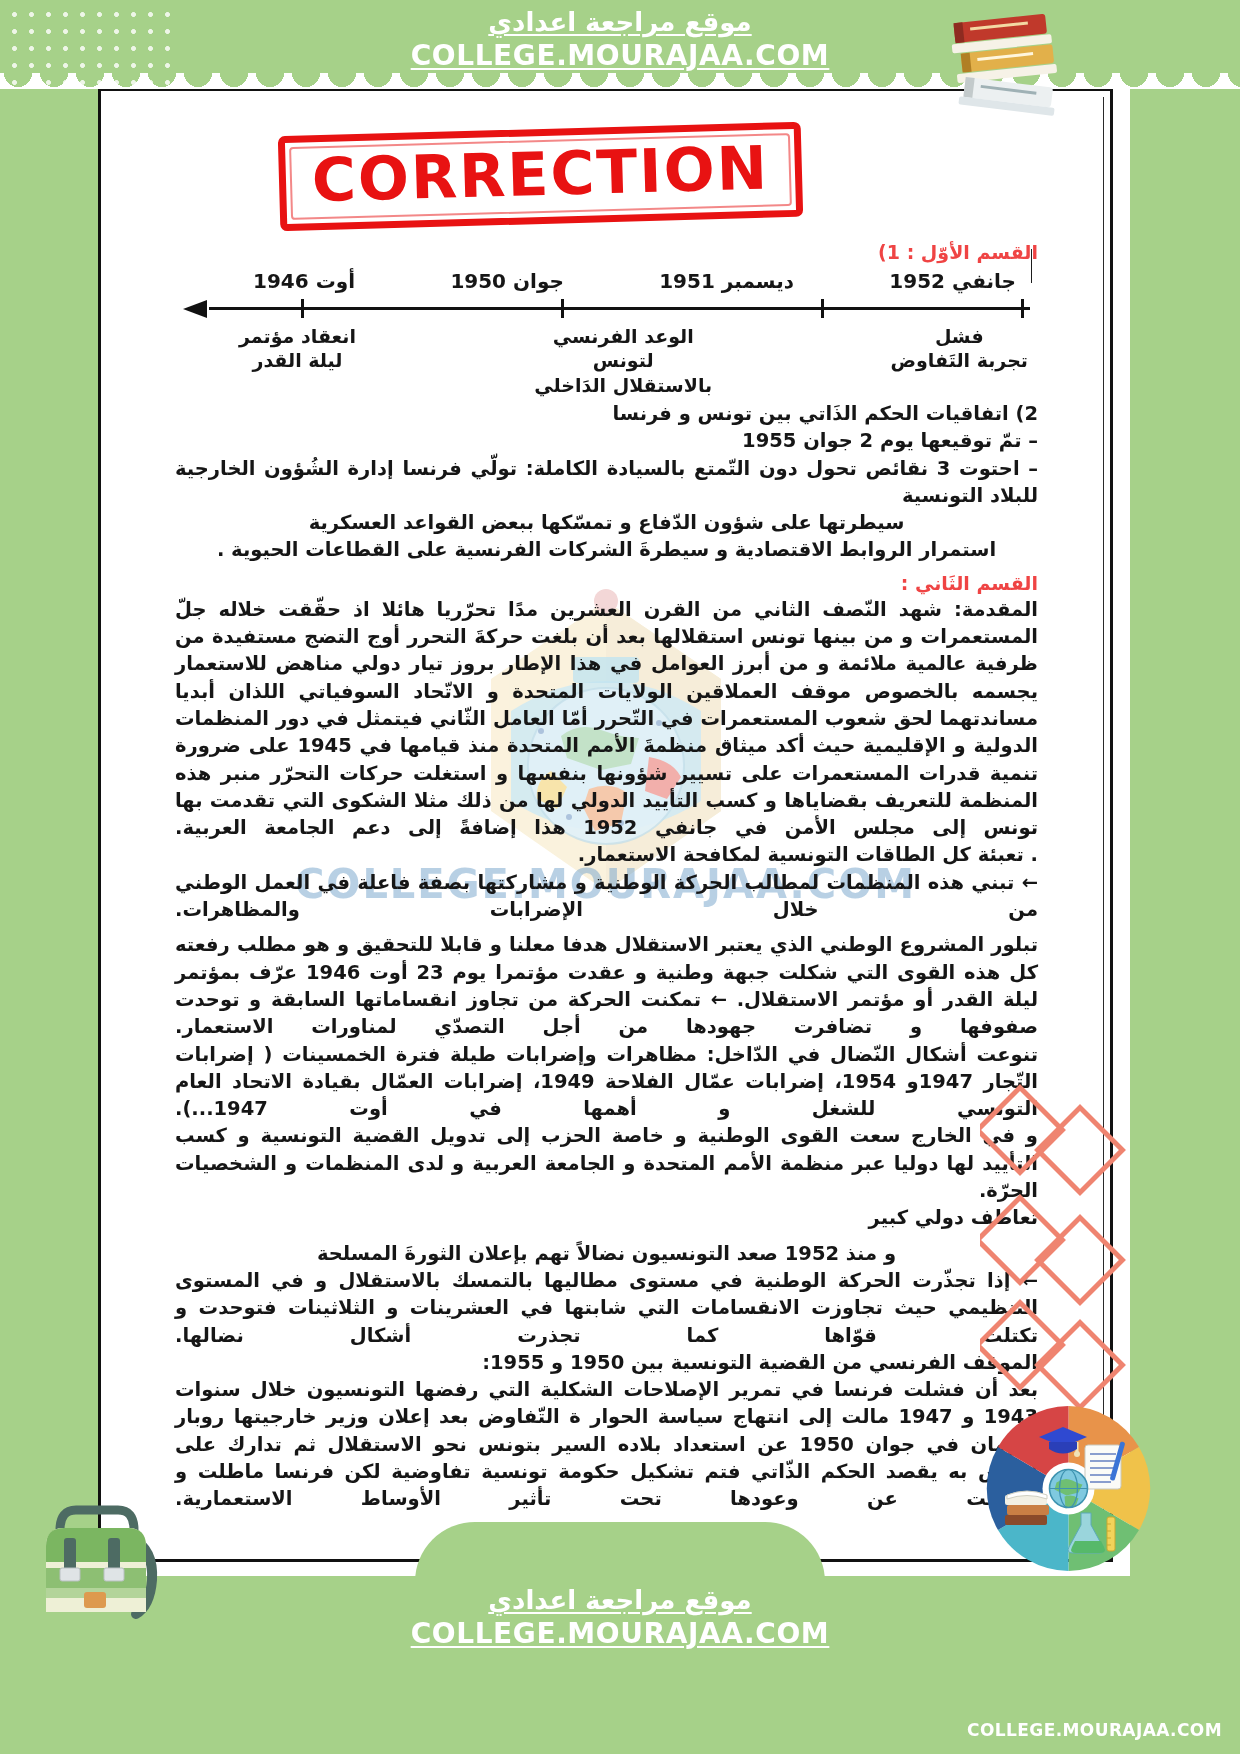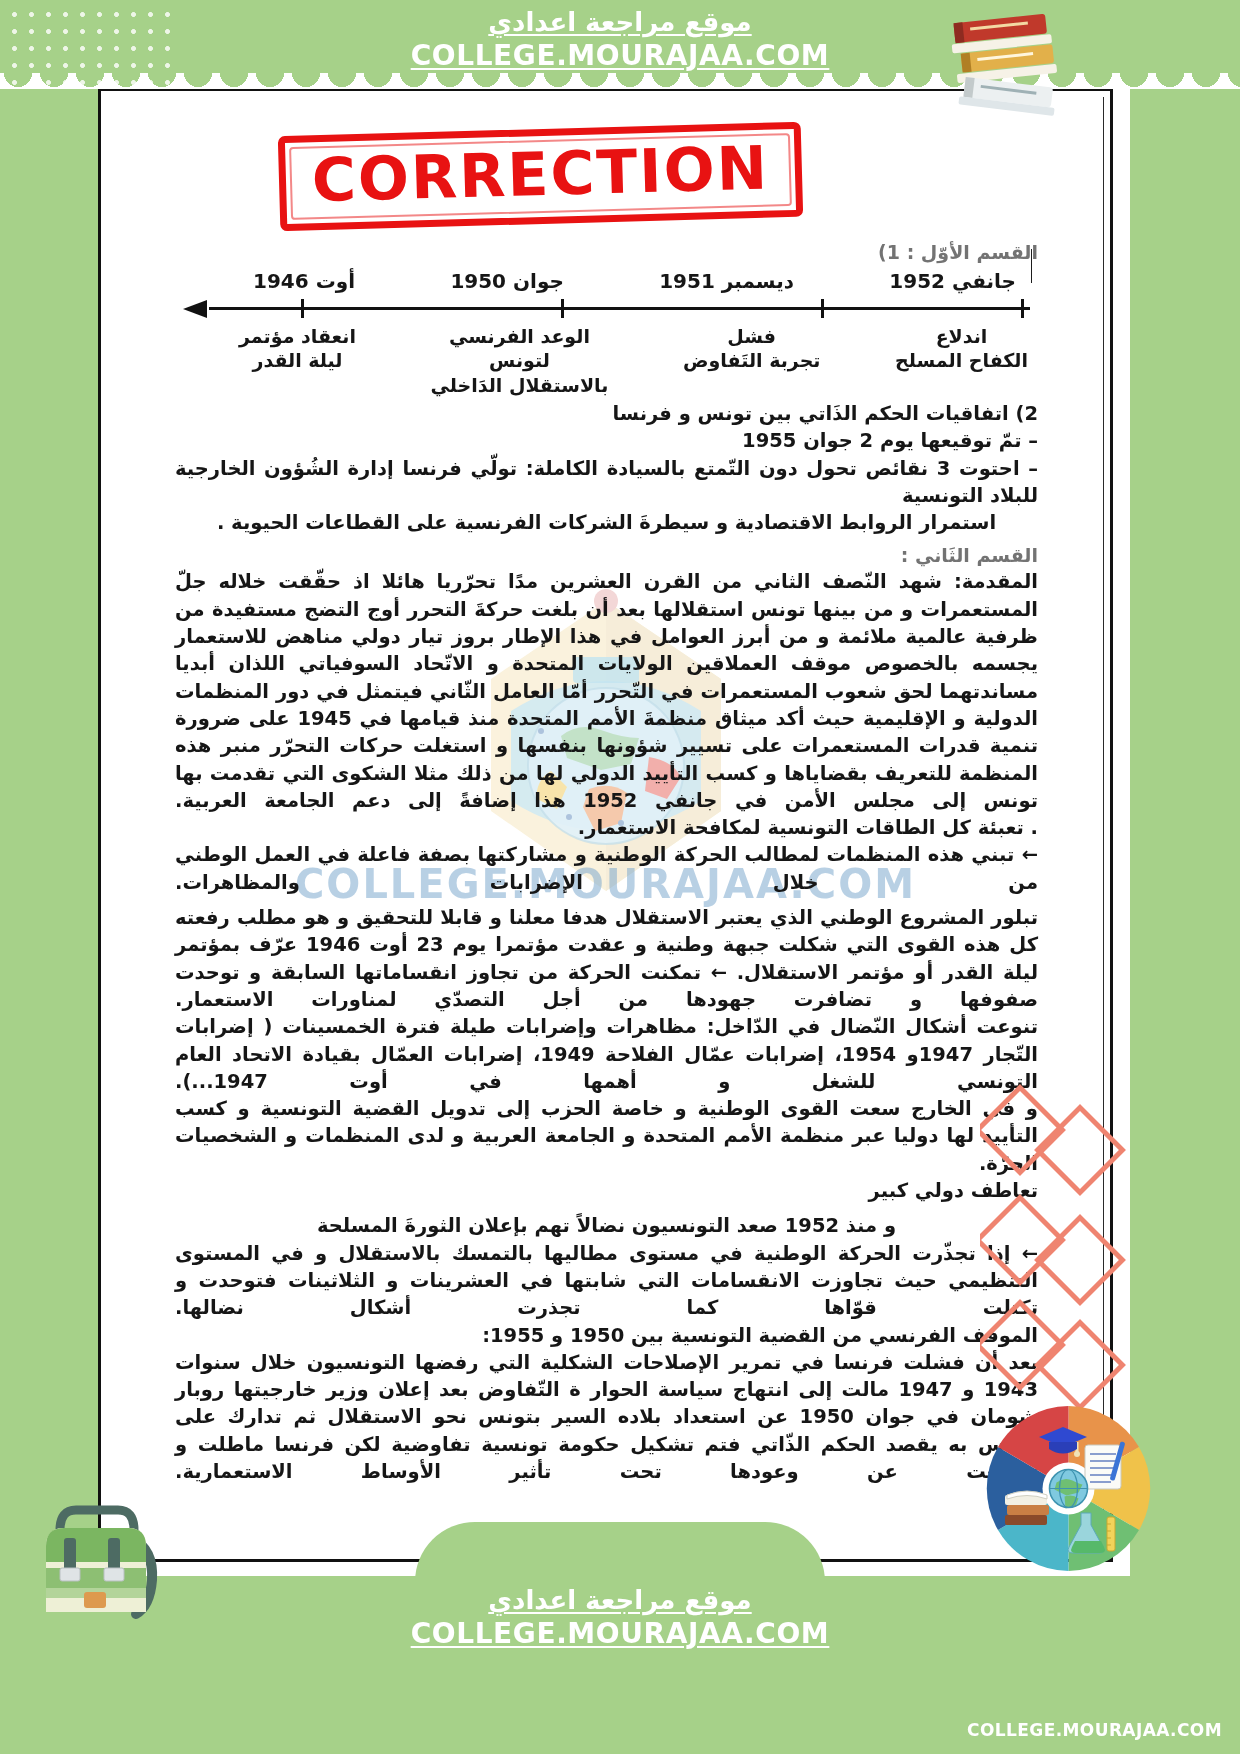--- a/index.html
+++ b/index.html
@@ -269,7 +269,7 @@
     margin-bottom: 2px;
     direction: rtl;
   }
-  .sec-label.faint { color: #737373; }
+  .sec-label.faint { color: #ef4444; }
 
   .tick-left {
     position: absolute;

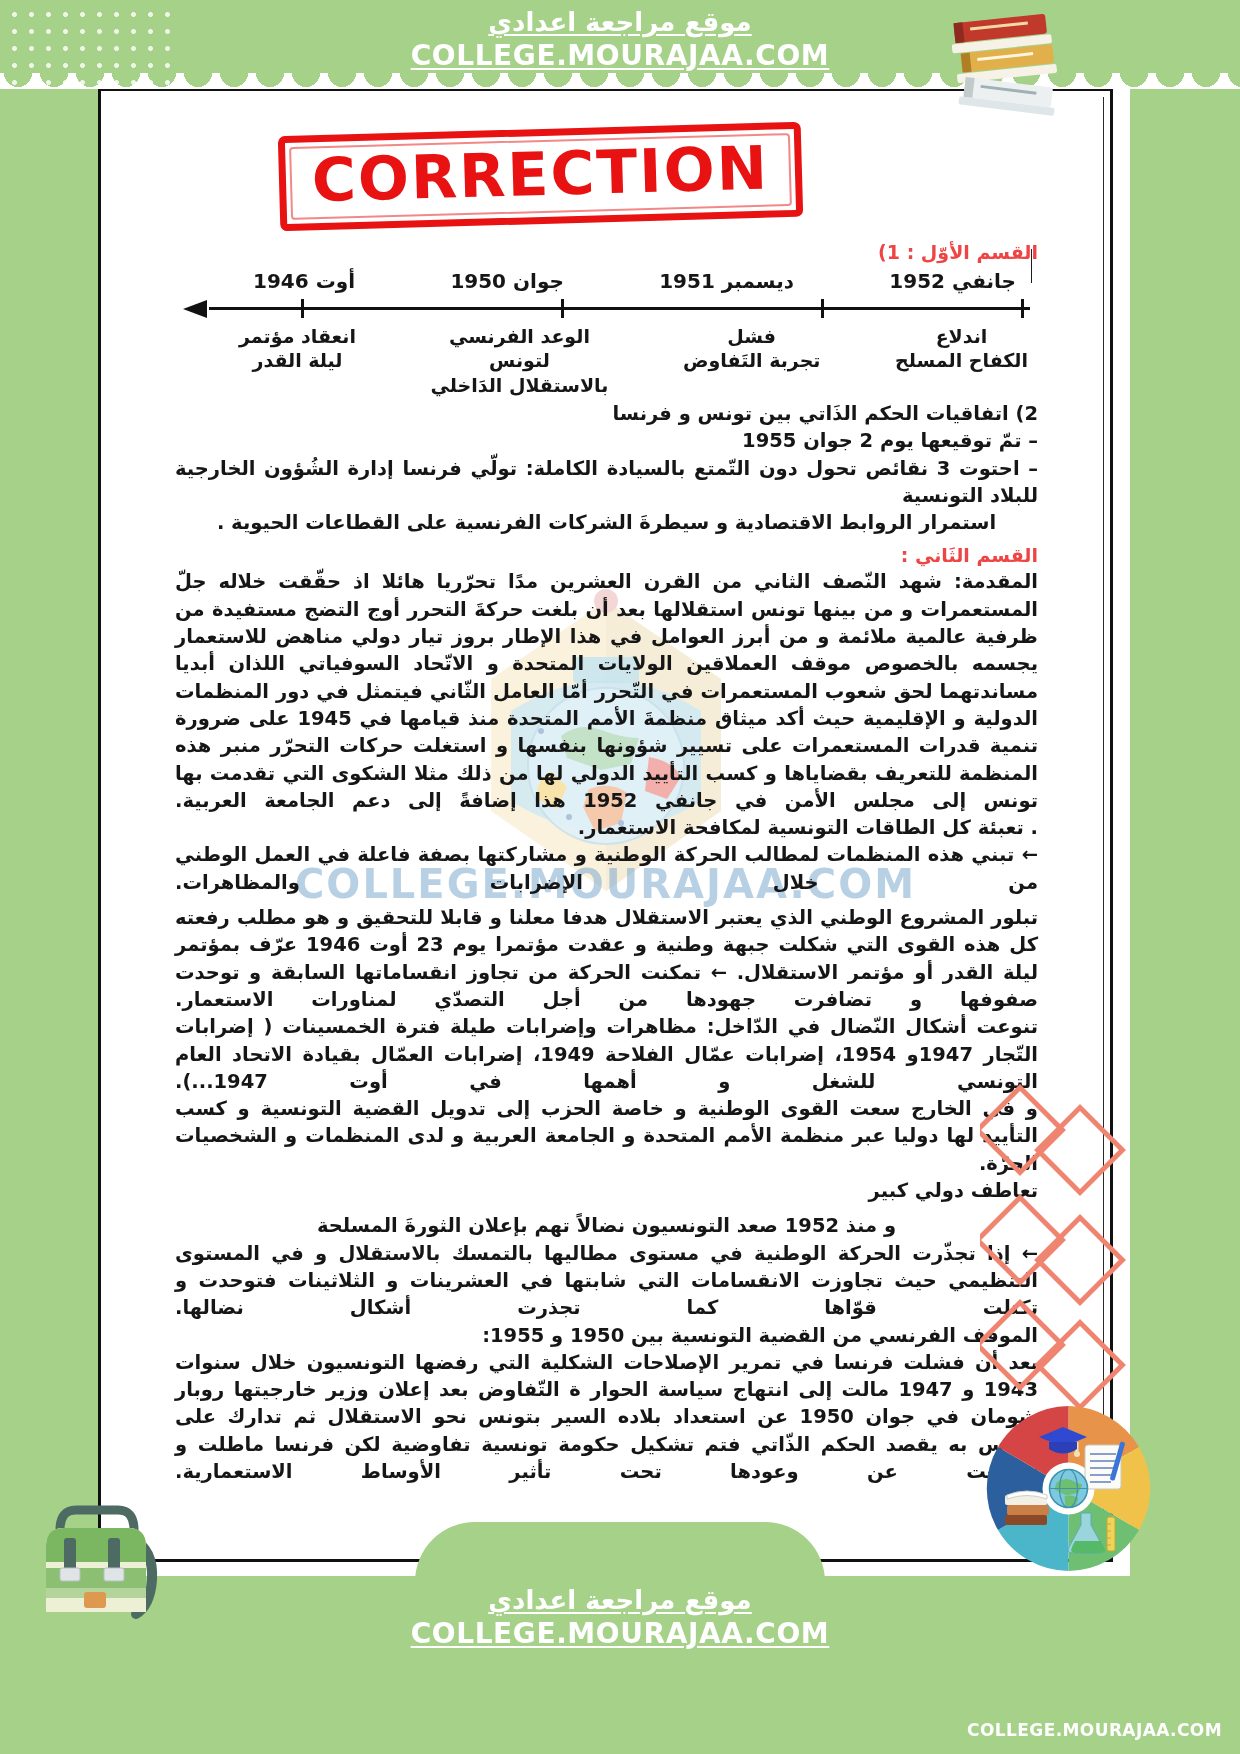--- a/index.html
+++ b/index.html
@@ -437,8 +437,6 @@
           <div class="tl-tick" style="left:838px"></div>
         </div>
         <div class="tl-events">
-          <div class="tl-ev">اندلاع
-الكفاح المسلح</div>
           <div class="tl-ev">فشل
 تجربة التَفاوض</div>
           <div class="tl-ev">الوعد الفرنسي

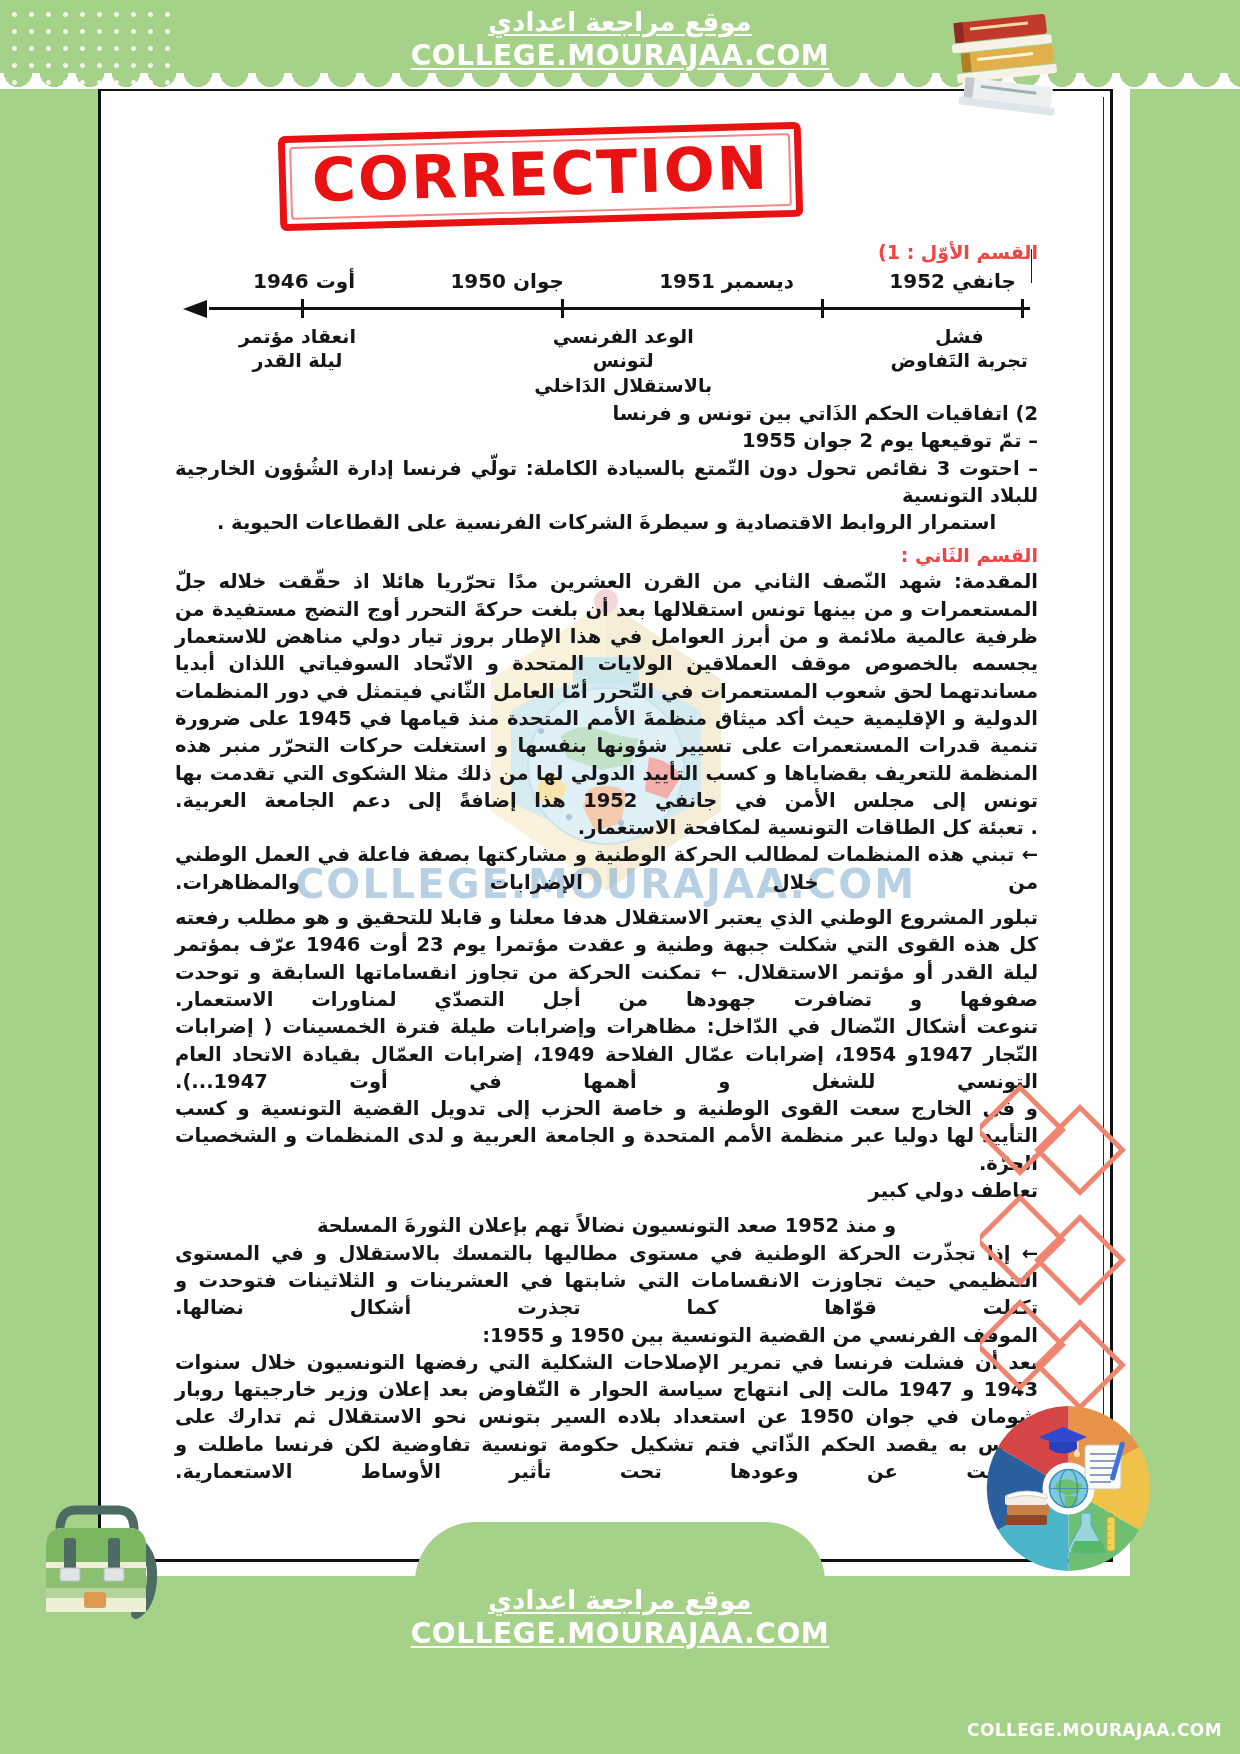--- a/index.html
+++ b/index.html
@@ -451,6 +451,7 @@
         <p class="line">2) اتفاقيات الحكم الذَاتي بين تونس و فرنسا</p>
         <p class="line">– تمّ توقيعها يوم 2 جوان 1955</p>
         <p class="line">– احتوت 3 نقائص تحول دون التّمتع بالسيادة الكاملة: تولّي فرنسا إدارة الشُؤون الخارجية للبلاد التونسية</p>
+        <p class="line center">سيطرتها على شؤون الدّفاع و تمسّكها ببعض القواعد العسكرية</p>
         <p class="line center">استمرار الروابط الاقتصادية و سيطرةَ الشركات الفرنسية على القطاعات الحيوية  .</p>
       </div>
 

